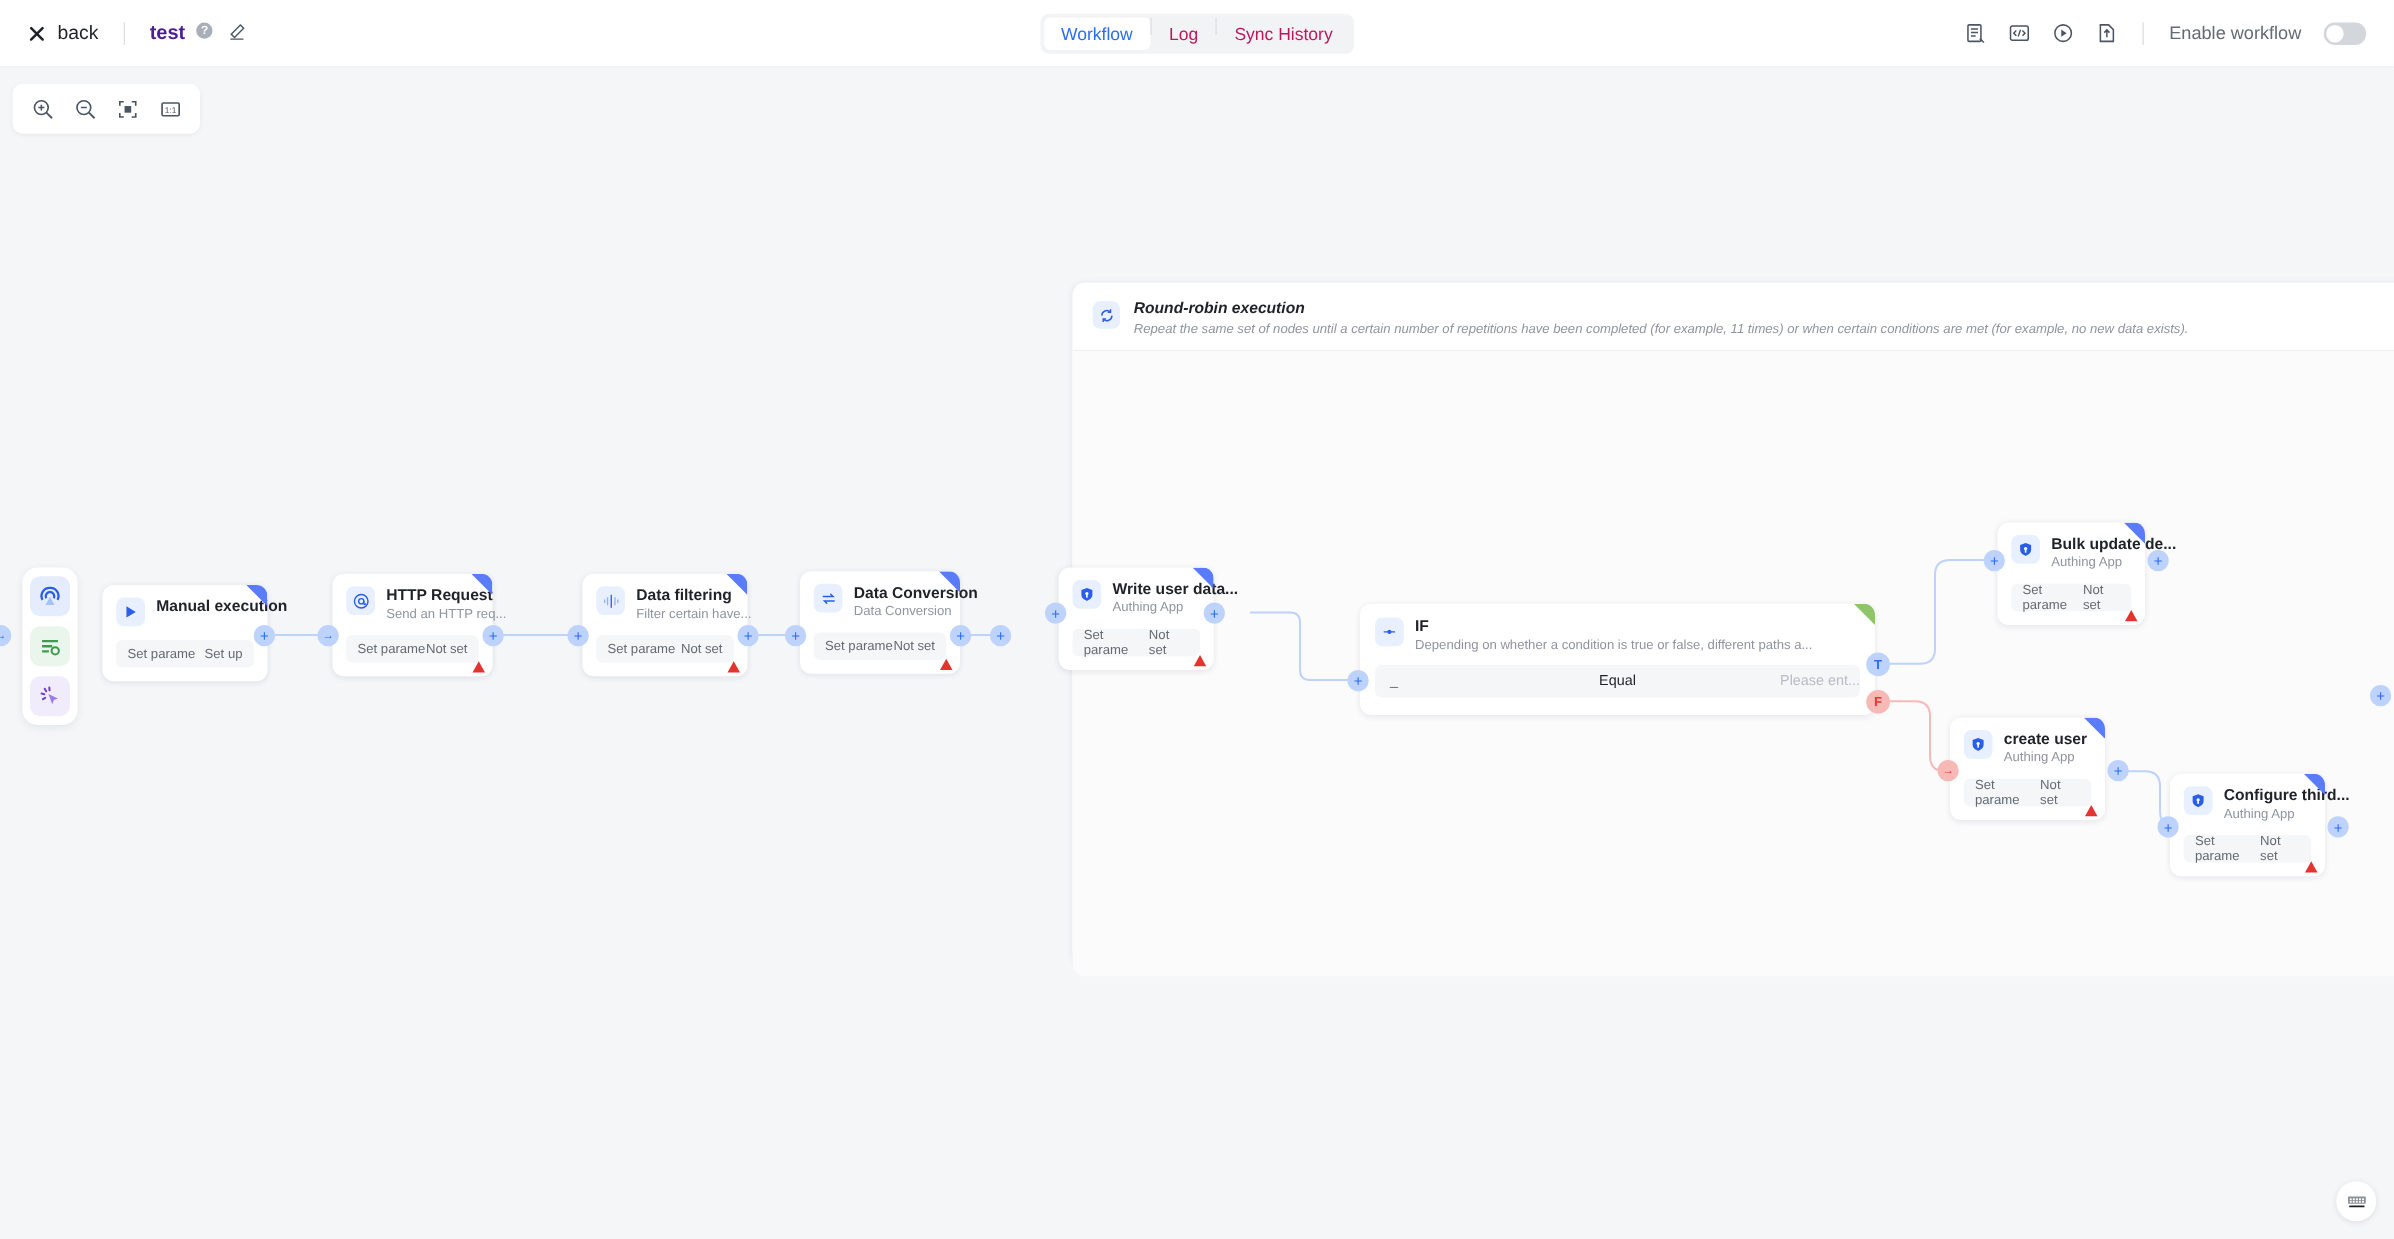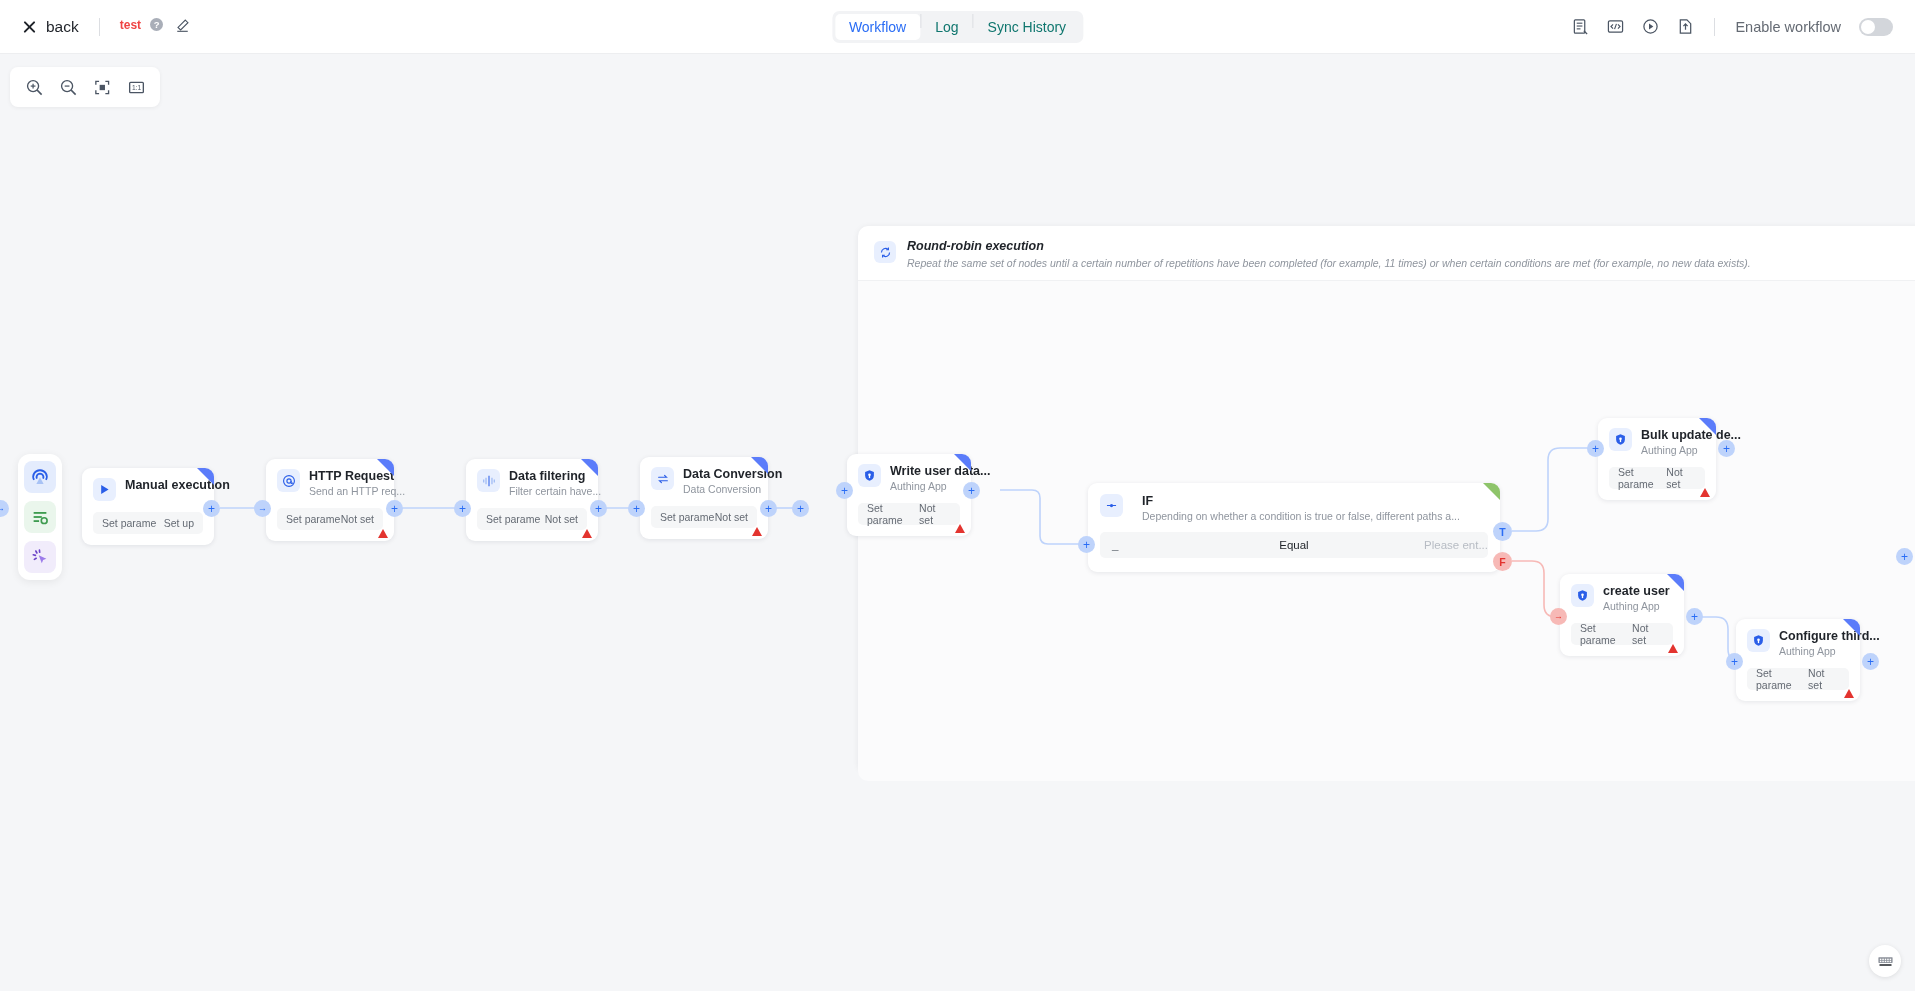--- a/index.html
+++ b/index.html
@@ -28,7 +28,7 @@
   .back-x::after  { transform: rotate(-45deg); }
   .back-label { font-size: 15.5px; color: #1f2329; }
   .hdr-sep { width: 1px; height: 18px; background: #dcdee2; margin: 0 20px; }
-  .wf-title { font-size: 12px; font-weight: bold; color: #ef4444; }
+  .wf-title { font-size: 16px; font-weight: bold; color: #4c1d95; }
   .help-dot {
     width: 13px; height: 13px; border-radius: 50%; background: #a9aeb8;
     color: #fff; font-size: 9.5px; line-height: 13px; text-align: center;

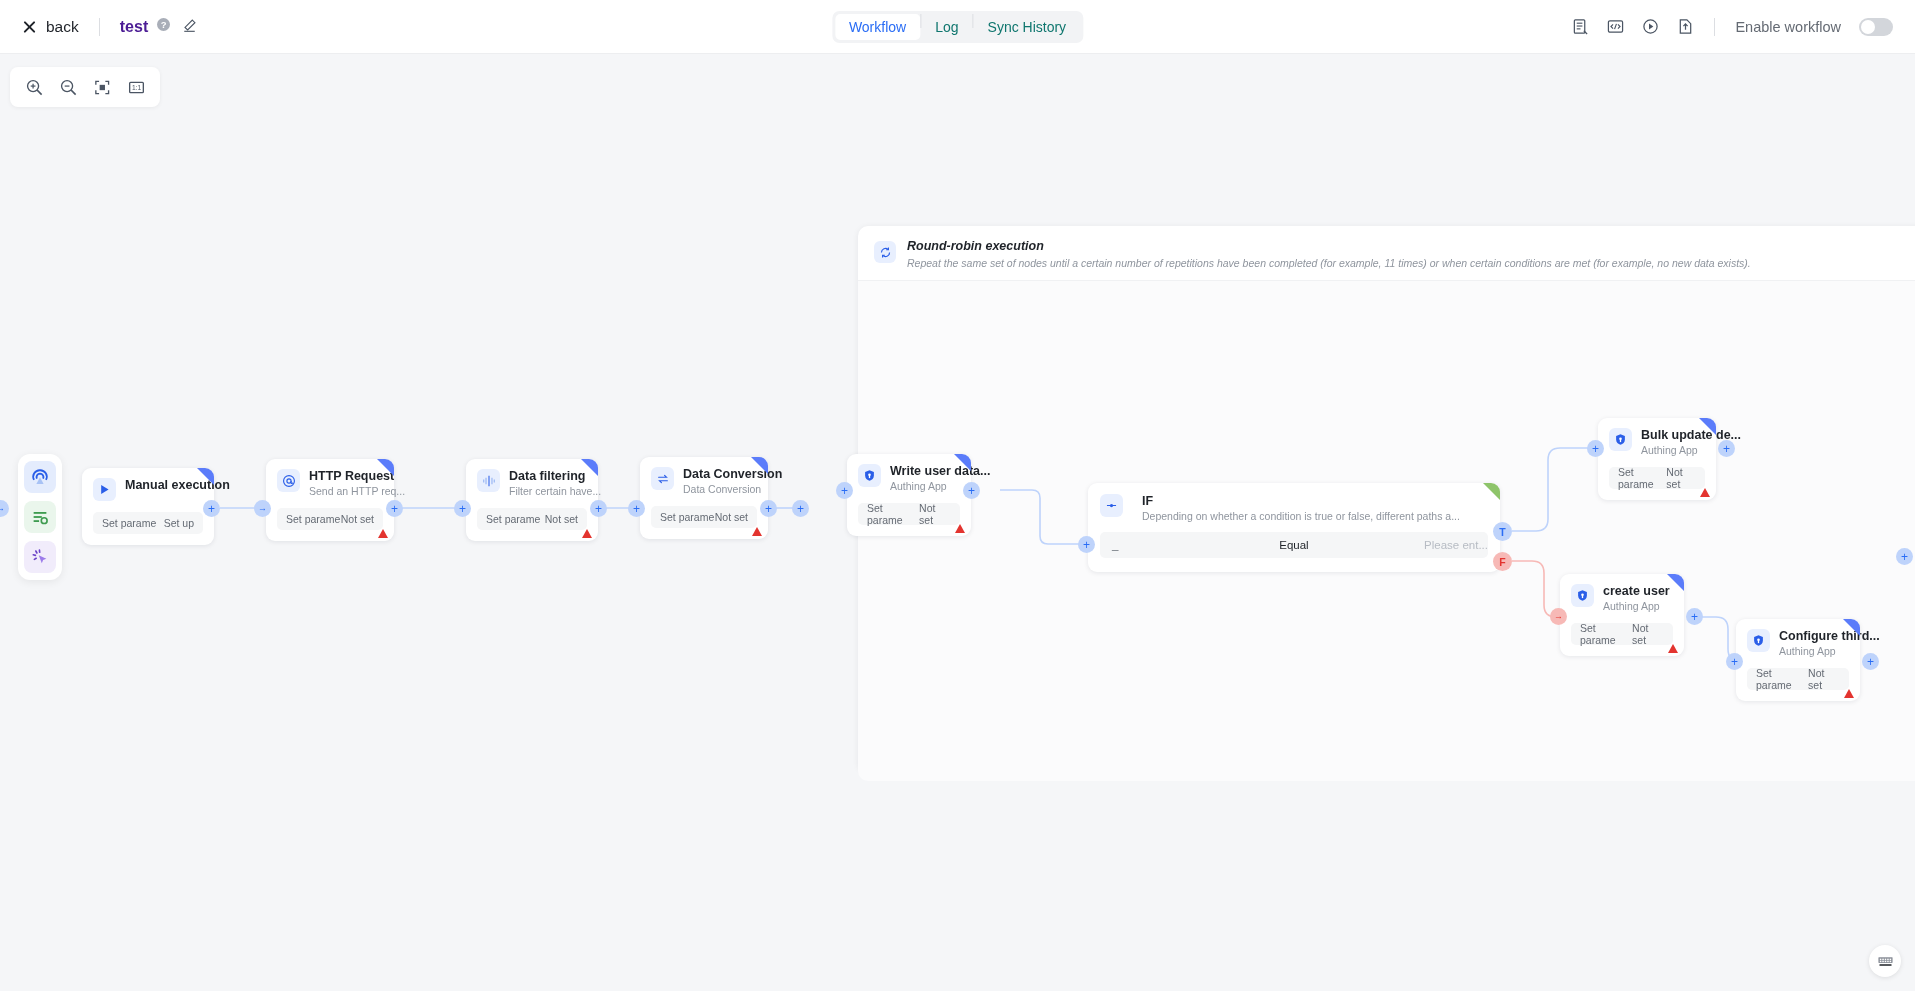--- a/index.html
+++ b/index.html
@@ -42,7 +42,7 @@
     background: #f2f3f5; border-radius: 7px; padding: 3px;
   }
   .tab {
-    font-size: 14px; color: #0f766e; padding: 5px 14px;
+    font-size: 14px; color: #be185d; padding: 5px 14px;
     border-radius: 5px; cursor: pointer; white-space: nowrap;
   }
   .tab.active { background: #ffffff; color: #2a6df5; }

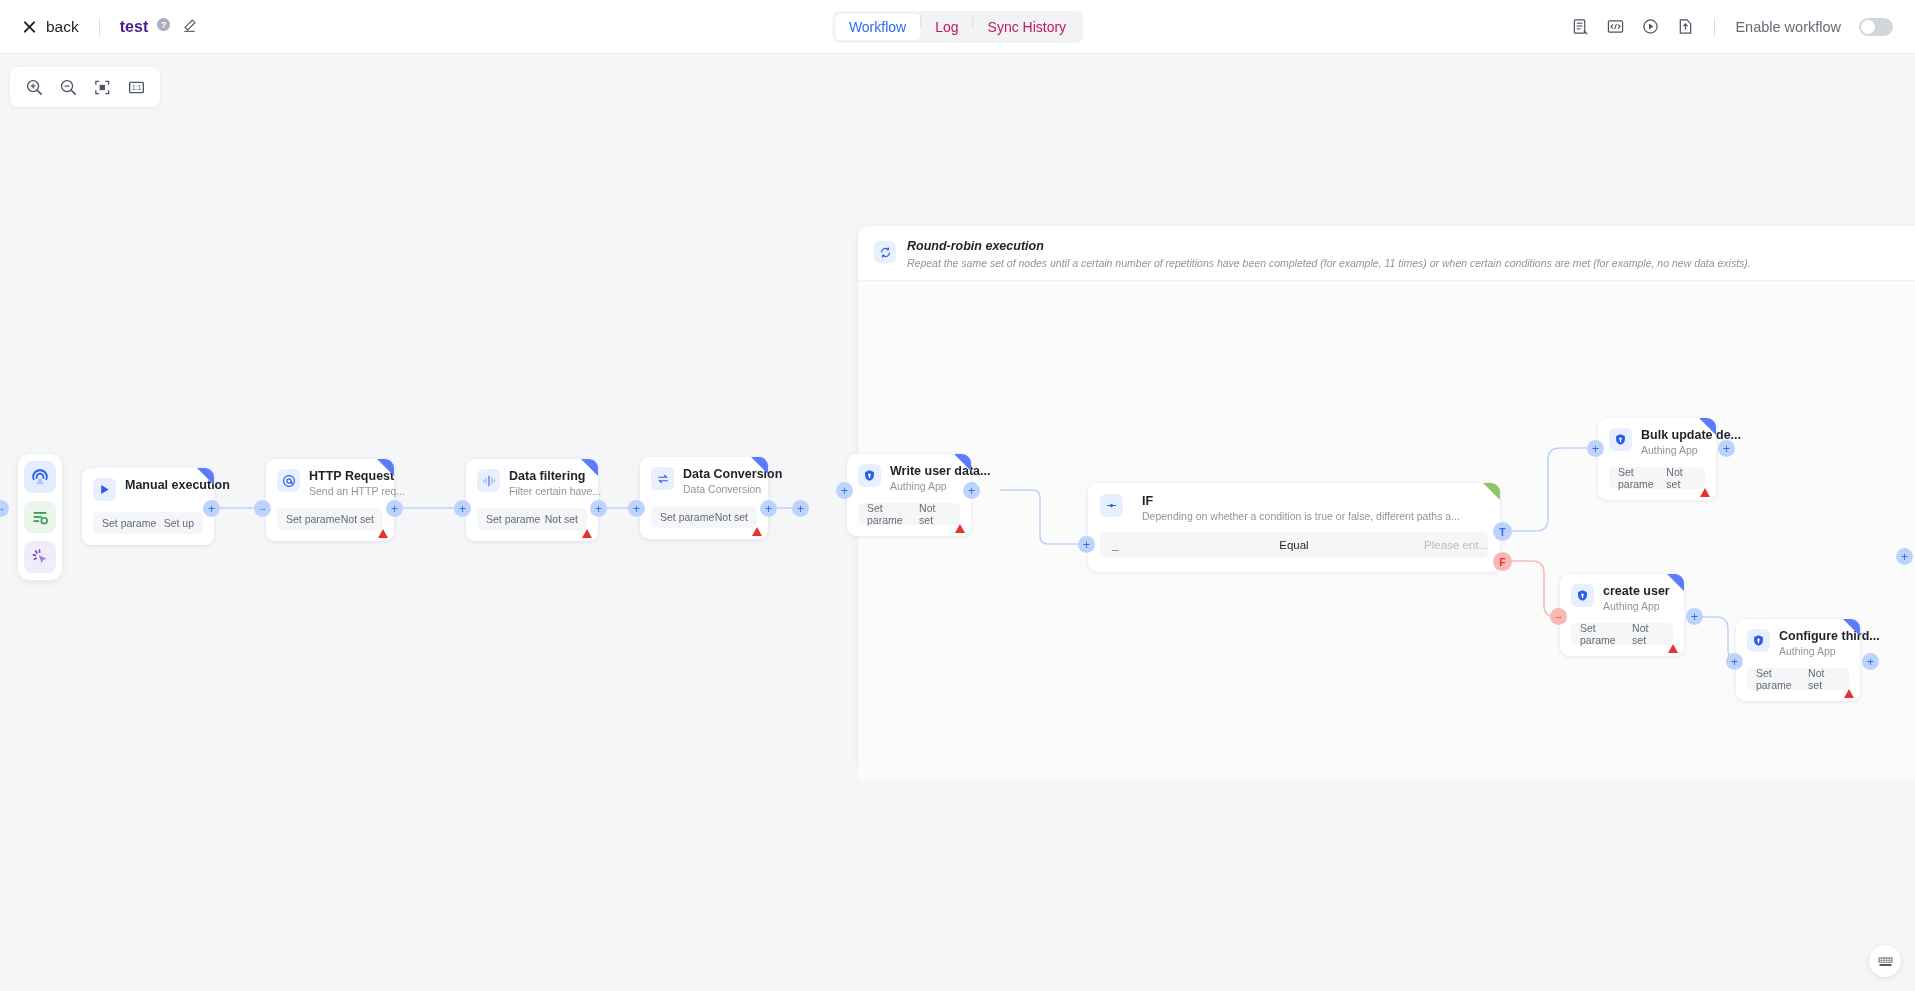--- a/index.html
+++ b/index.html
@@ -168,7 +168,7 @@
     border-width: 0 17px 17px 0; border-color: transparent #8ec46a transparent transparent;
     border-top-right-radius: 9px;
   }
-  .if-head { display: flex; gap: 19px; padding: 11px 12px 10px; }
+  .if-head { display: flex; gap: 9px; padding: 11px 12px 10px; }
   .if-cond {
     margin: 0 12px 14px; background: #f5f6f7; border-radius: 5px; height: 26px;
     display: flex; align-items: center; font-size: 11.5px; color: #1f2329;

